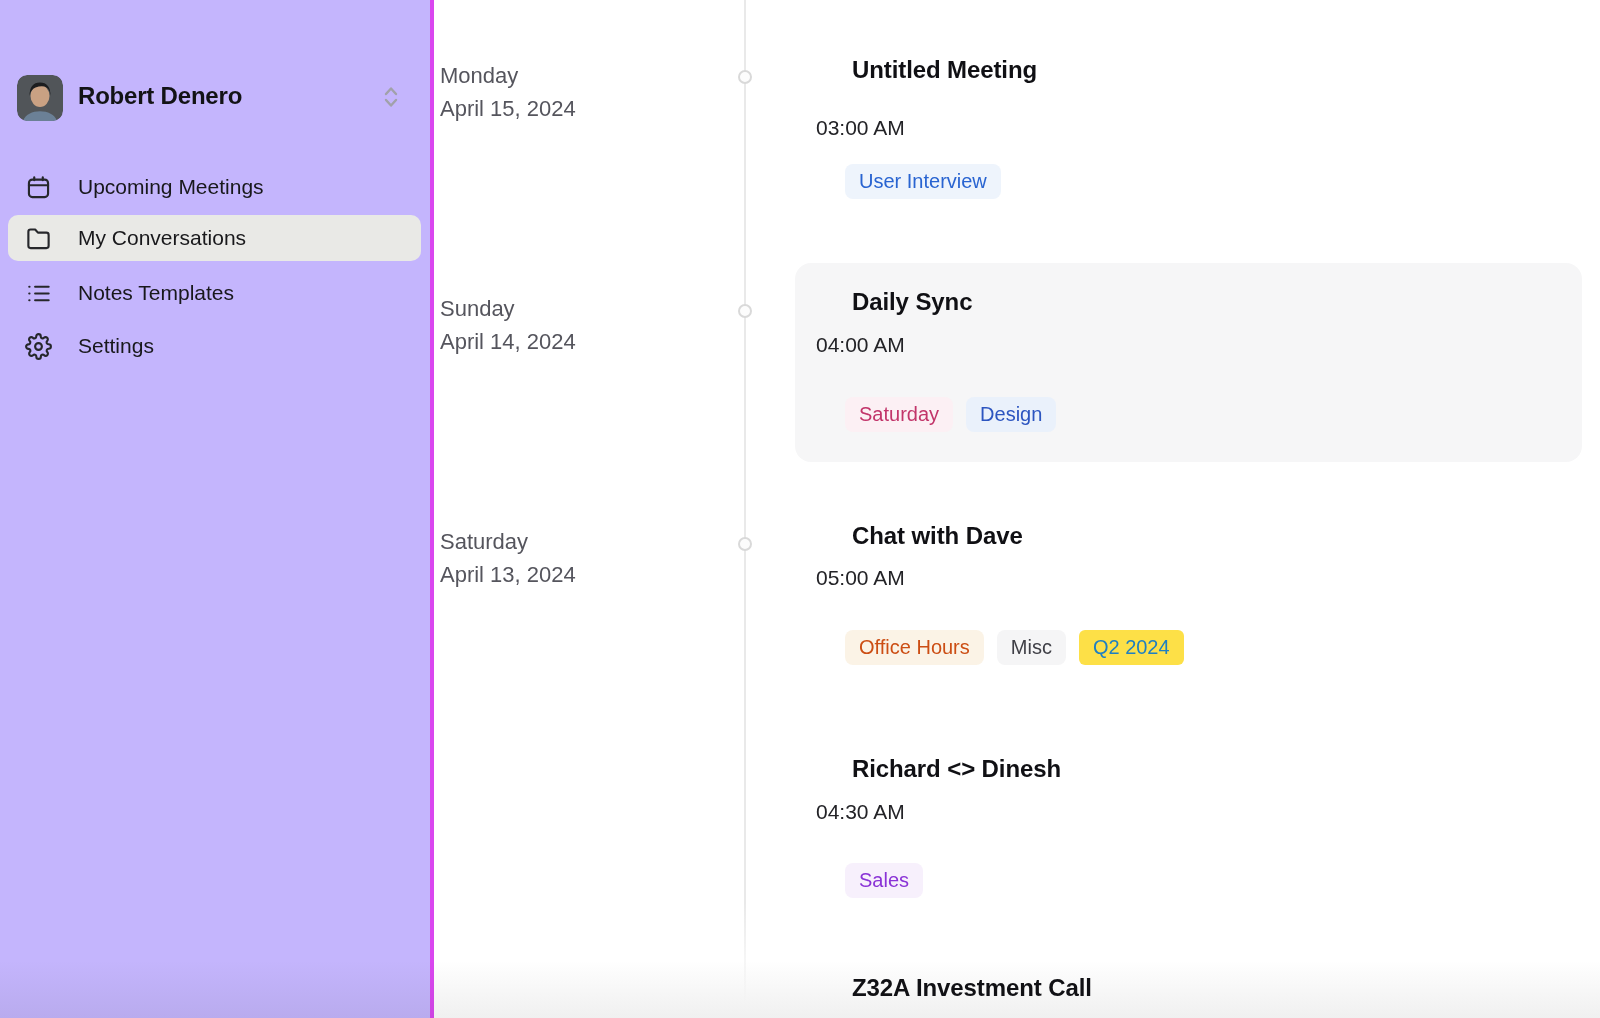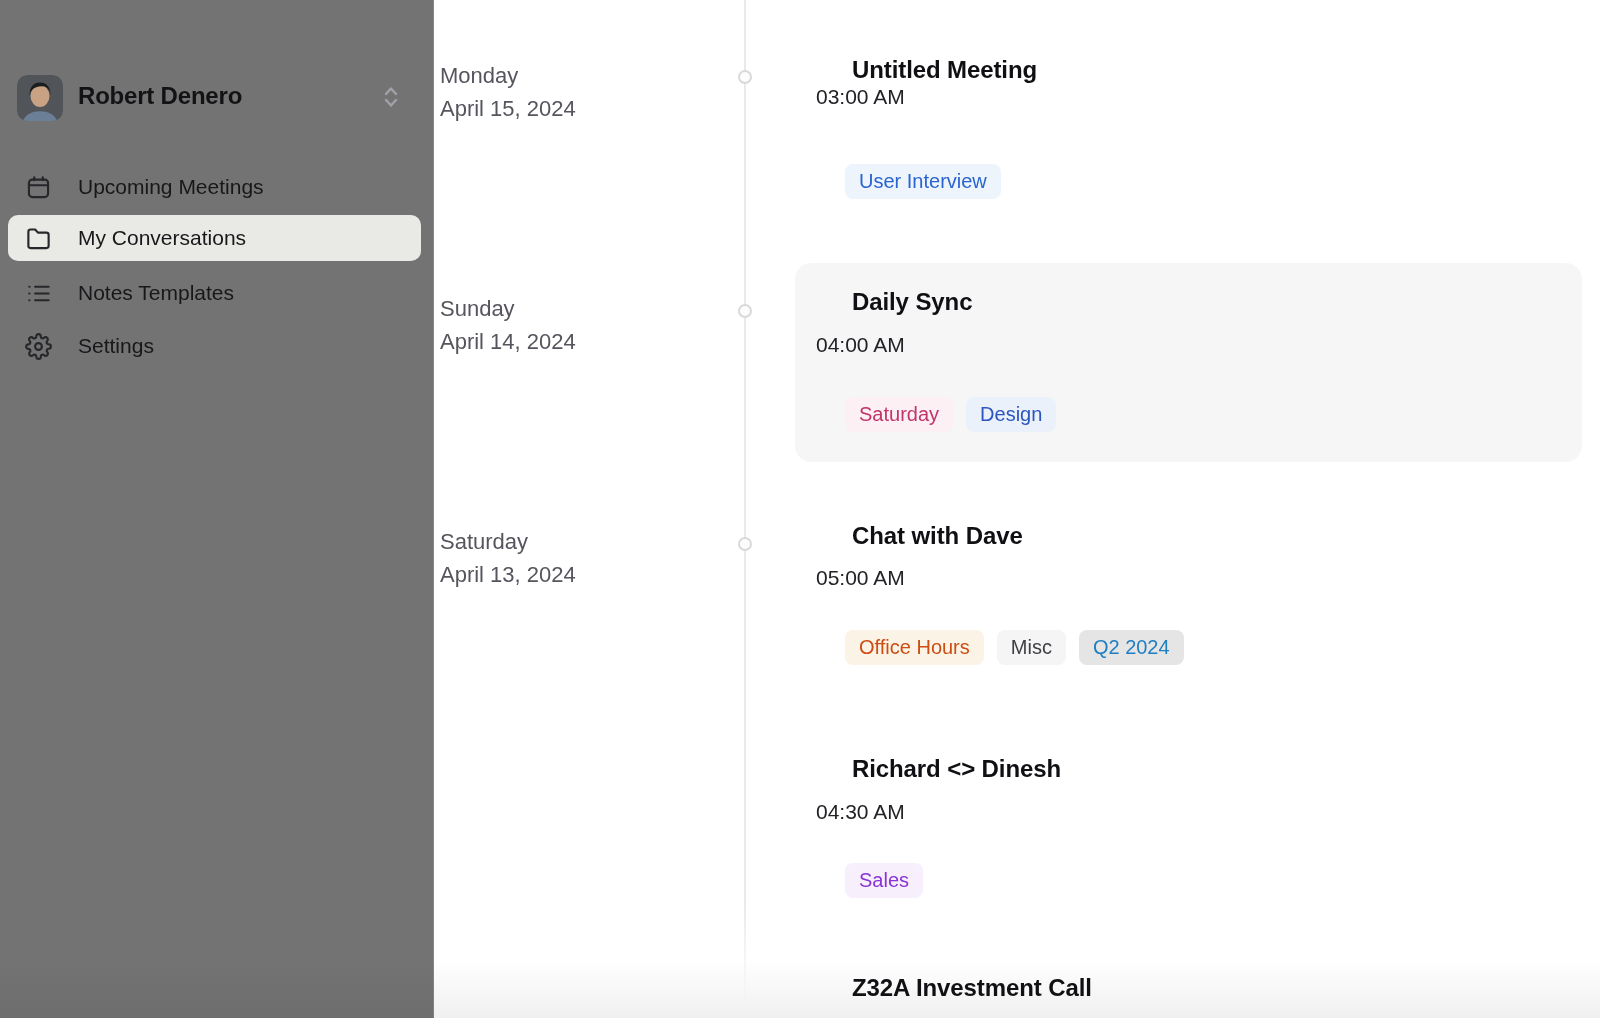--- a/index.html
+++ b/index.html
@@ -13,7 +13,7 @@
   
   .sidebar {
     position:absolute; left:0; top:0; width:434px; height:1018px;
-    background:#737373; border-right:1px solid #d946ef;
+    background:#c4b5fd; border-right:4px solid #d946ef;
   }
   .account-switcher { position:absolute; left:0; top:64px; width:434px; height:66px; cursor:pointer; }
   .avatar {

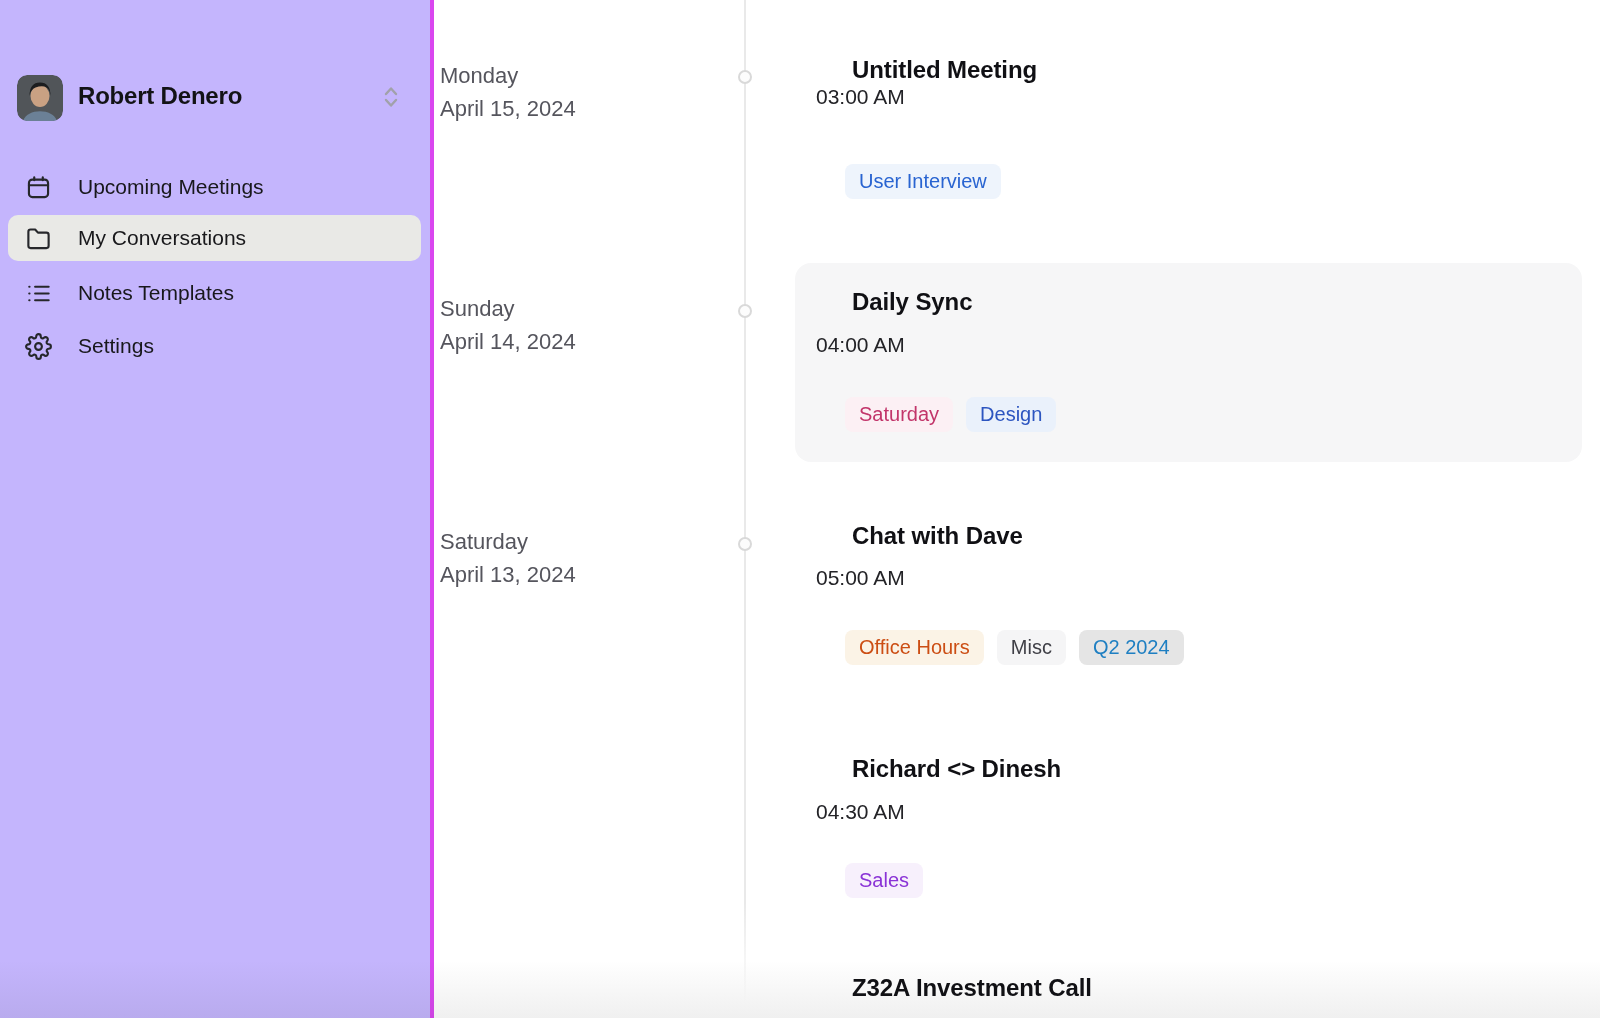--- a/index.html
+++ b/index.html
@@ -161,7 +161,7 @@
   <div class="timeline-dot" style="top:537px"></div>
 
   <div class="meeting-title" style="top:54px">Untitled Meeting</div>
-  <div class="meeting-time" style="top:84px">03:00 AM</div>
+  <div class="meeting-time" style="top:115px">03:00 AM</div>
   <div class="tag-row" style="top:164px">
     <span class="tag" style="color: rgb(41, 100, 209); background: rgb(238, 244, 252);">User Interview</span>
   </div>

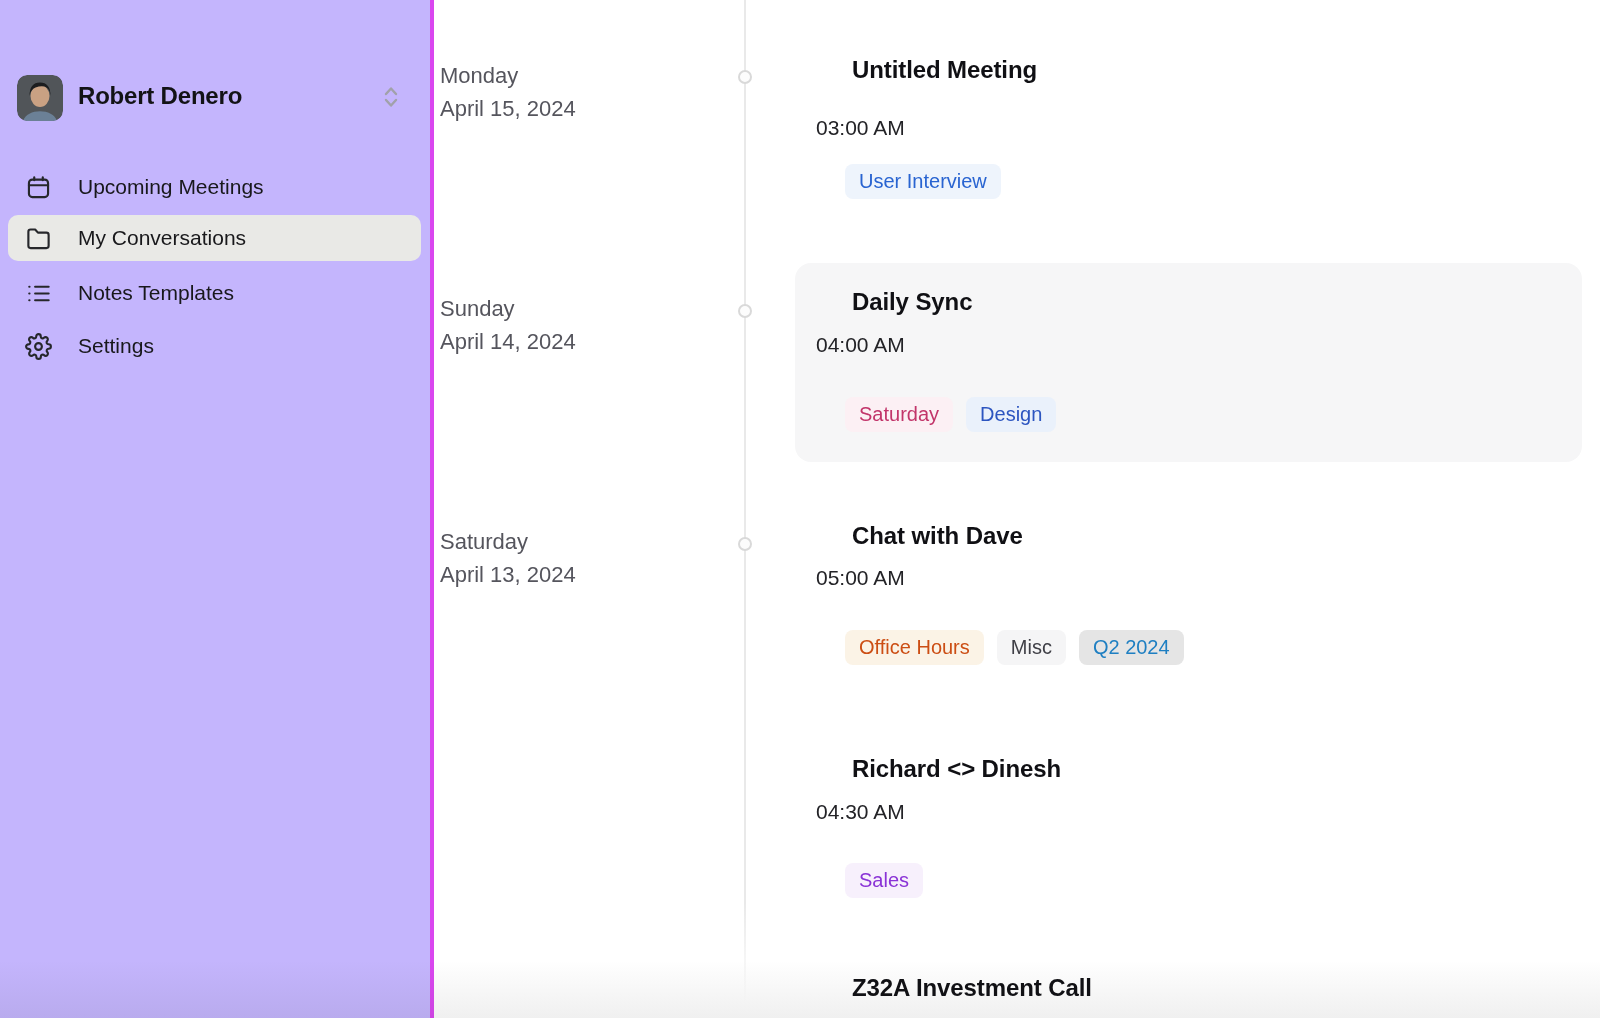--- a/index.html
+++ b/index.html
@@ -179,7 +179,7 @@
   <div class="tag-row" style="top:630px">
     <span class="tag" style="color: rgb(204, 78, 20); background: rgb(251, 243, 230);">Office Hours</span>
     <span class="tag" style="color: rgb(63, 63, 70); background: rgb(245, 245, 246);">Misc</span>
-    <span class="tag" style="color: rgb(30, 127, 194); background: #e5e5e5;">Q2 2024</span>
+    <span class="tag" style="color: rgb(30, 127, 194); background: #fde047; border-radius: 6px;">Q2 2024</span>
   </div>
 
   <div class="meeting-title" style="top:753px">Richard &lt;&gt; Dinesh</div>

